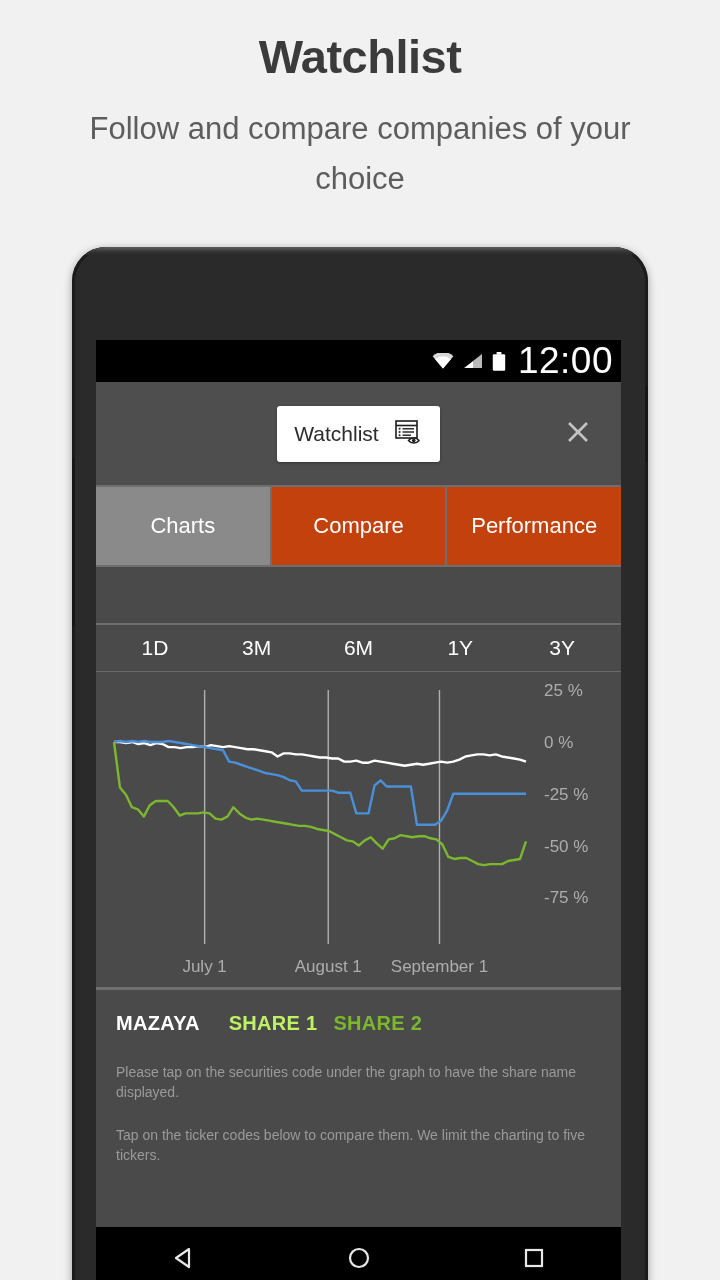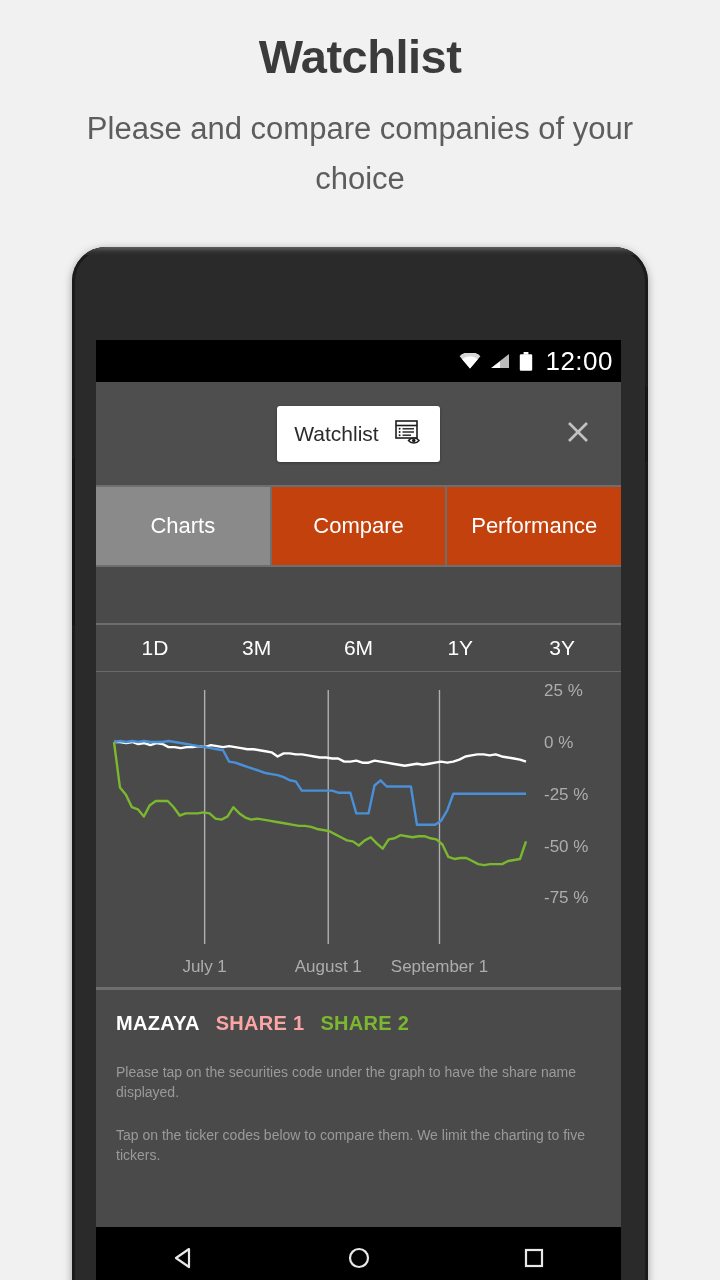--- a/index.html
+++ b/index.html
@@ -141,7 +141,7 @@
 
   <div class="promo">
     <div class="promo-title">Watchlist</div>
-    <div class="promo-sub">Please and compare companies of your choice</div>
+    <div class="promo-sub">Follow and compare companies of your choice</div>
   </div>
 
   <div class="phone">

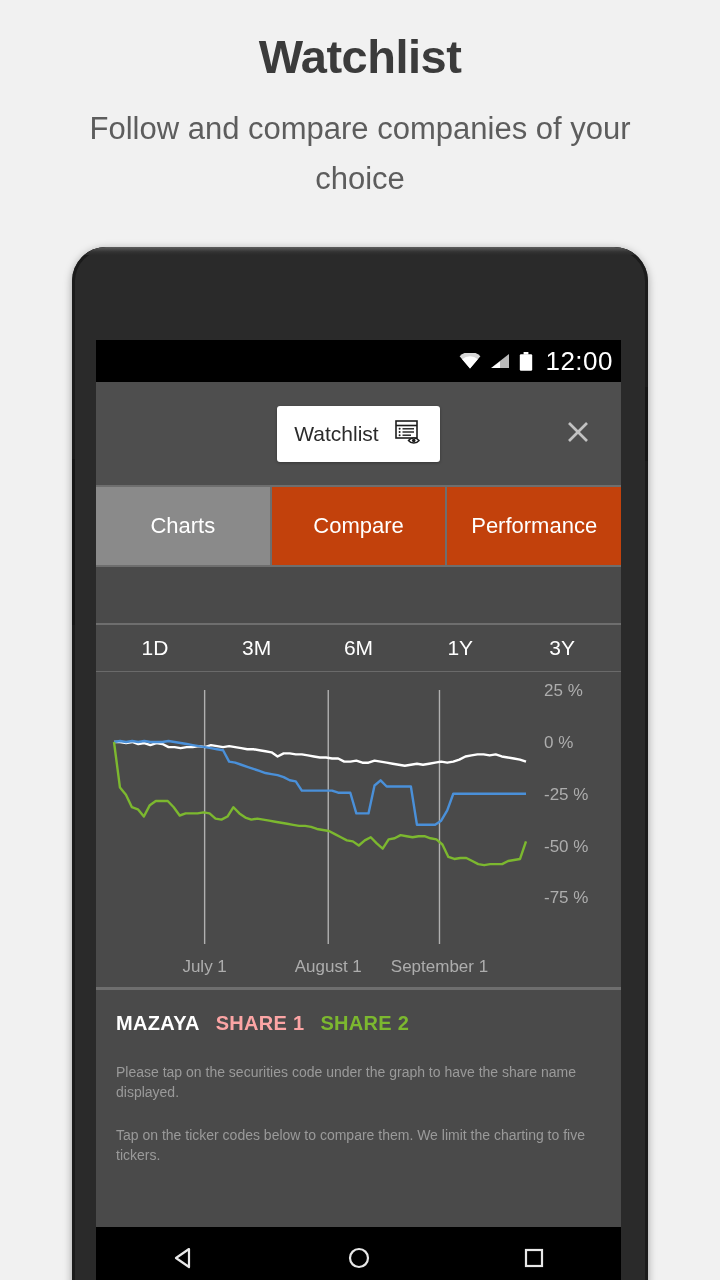--- a/index.html
+++ b/index.html
@@ -75,7 +75,7 @@
   }
   .ic-wifi { width: 22px; height: 16px; position: relative; }
   .ic-wifi svg, .ic-signal svg, .ic-batt svg { display: block; }
-  .clock { color: #fff; font-size: 26px; font-weight: 400; letter-spacing: 0.5px; margin-left: 3px; }
+  .clock { color: #fff; font-size: 37px; font-weight: 400; letter-spacing: 0.5px; margin-left: 3px; }
 
   
   .chip-bar {

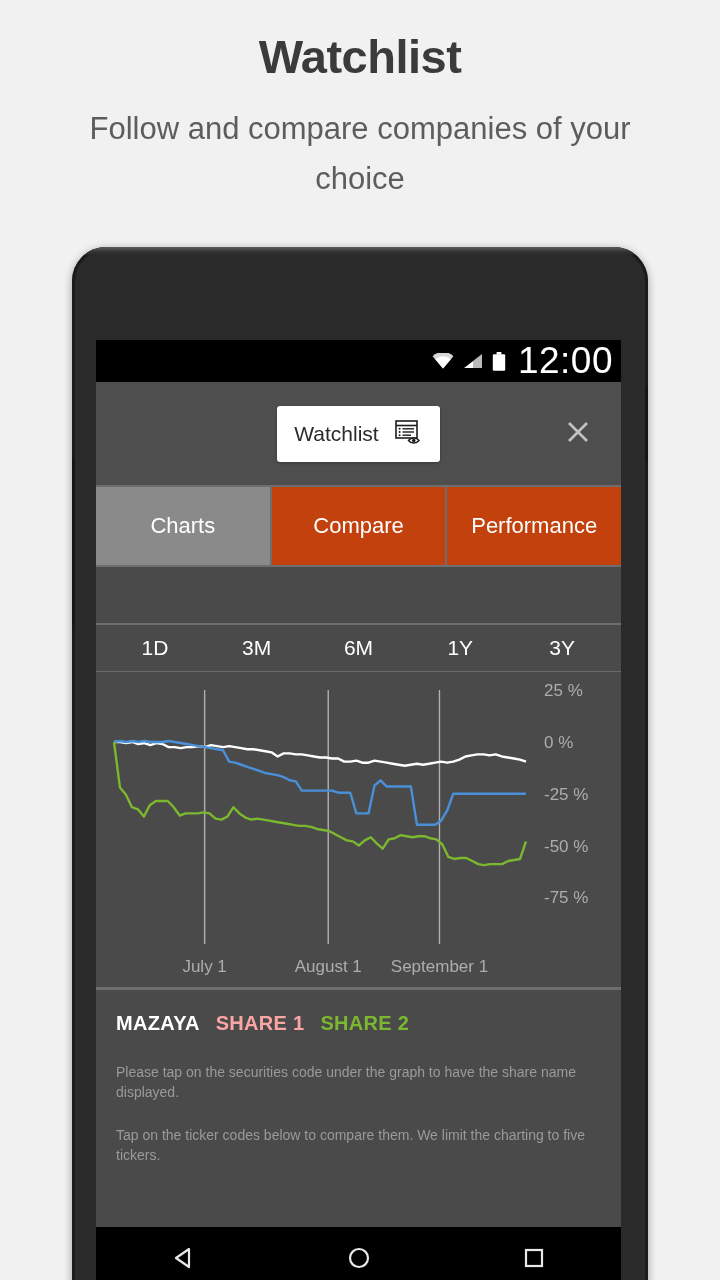--- a/index.html
+++ b/index.html
@@ -245,7 +245,7 @@
       <div class="panel">
         <div class="legend" id="legend">
             <div class="legend-item" style="color: rgb(255, 255, 255);">MAZAYA</div>
-            <div class="legend-item" style="color: #fca5a5;">SHARE 1</div>
+            <div class="legend-item" style="color: #bef264; margin-left: 13px;">SHARE 1</div>
             <div class="legend-item" style="color: rgb(124, 184, 47);">SHARE 2</div>
           </div>
         <div class="info-p">Please tap on the securities code under the graph to have the share name displayed.</div>

